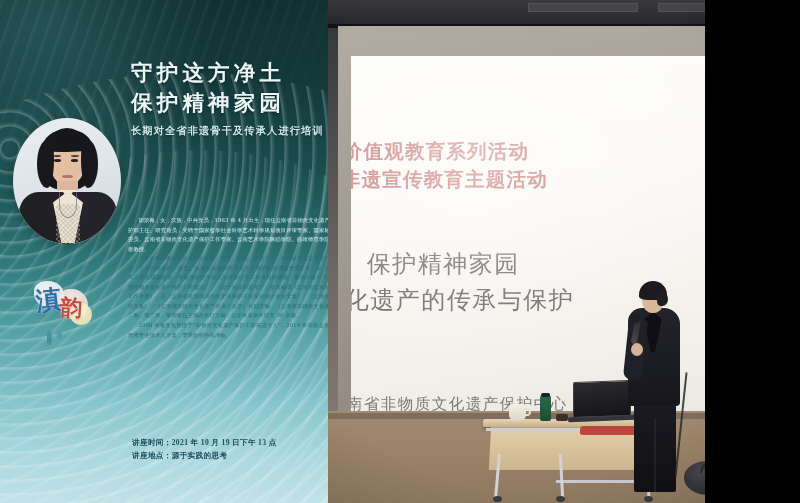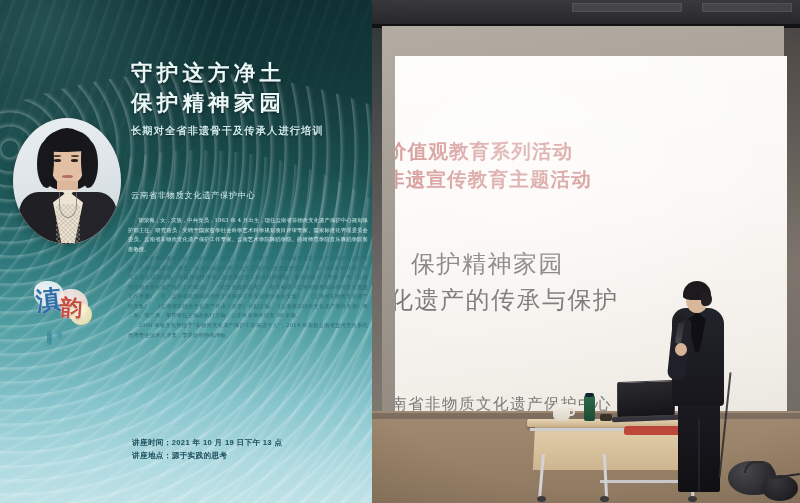--- a/index.html
+++ b/index.html
@@ -6,7 +6,7 @@
   html,body { width:800px; height:503px; overflow:hidden; background:#000; }
   body { font-family:"Liberation Sans", sans-serif; }
 
-  #stage { position:relative; width:800px; height:503px; overflow:hidden; display:flex; }
+  #stage { position:relative; width:705px; height:503px; overflow:hidden; display:flex; }
 
   
   #poster {

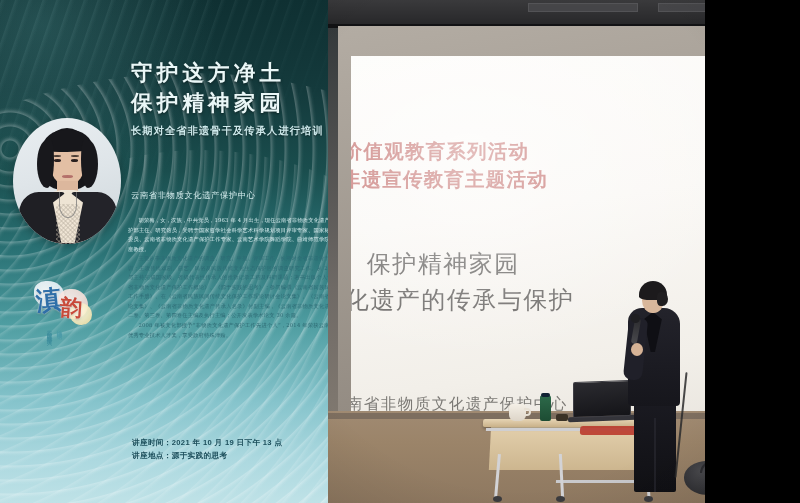--- a/index.html
+++ b/index.html
@@ -290,7 +290,6 @@
     </div>
 
     <div id="org-block">
-      <div id="org-name">云南省非物质文化遗产保护中心</div>
     </div>
 
     <div id="bio">

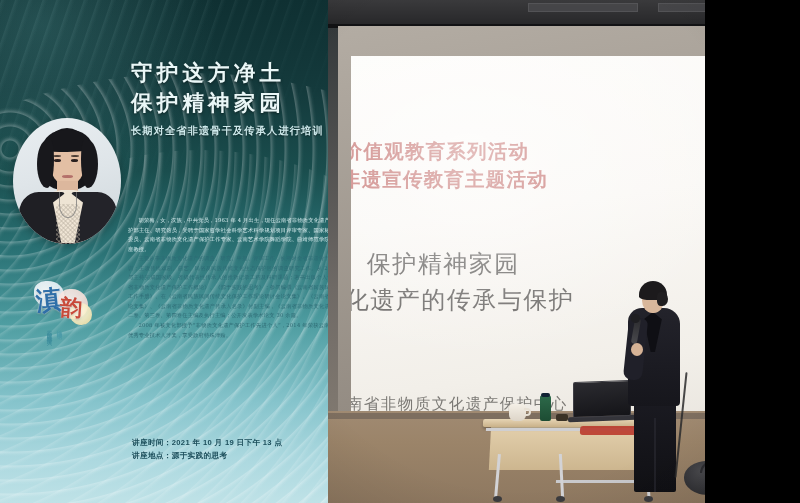--- a/index.html
+++ b/index.html
@@ -88,7 +88,7 @@
   #footer-info{ position:absolute; left:132px; top:437px; }
   #footer-info div{
     color:#1d4f5c; font-size:7.6px; line-height:12.5px; letter-spacing:.35px; font-weight:bold;
-    font-family:Liberation Sans, sans-serif;
+    font-family:Liberation Serif, serif;
   }
 
   

